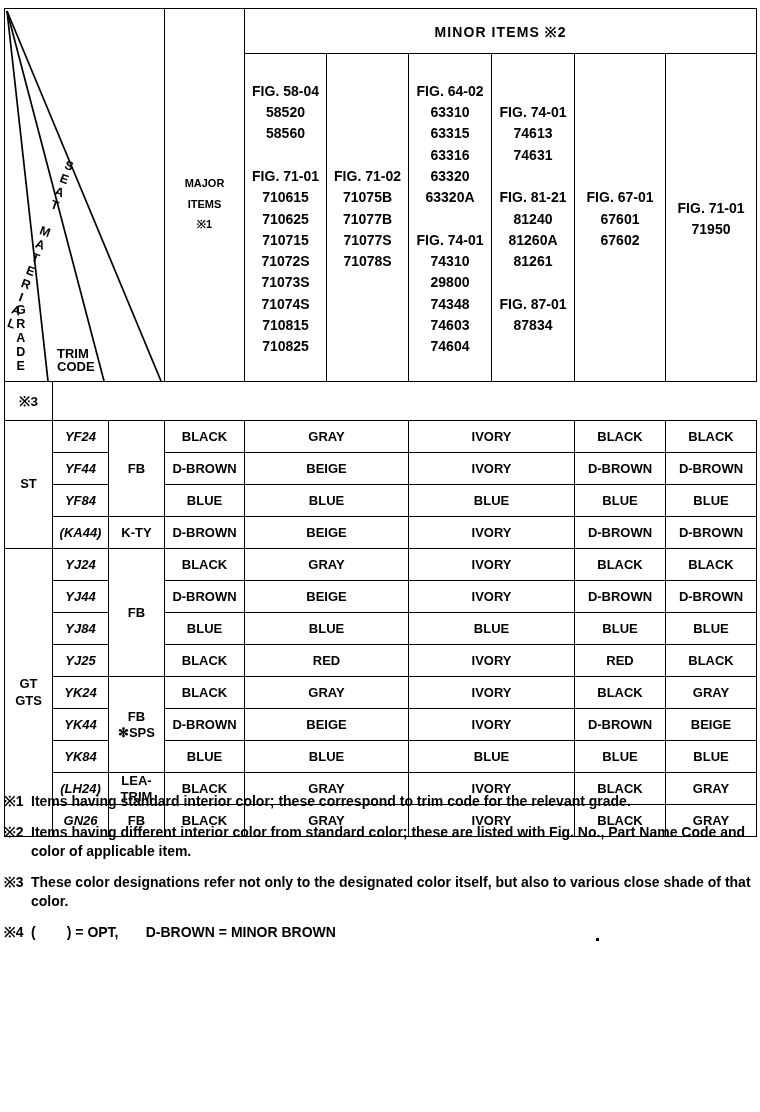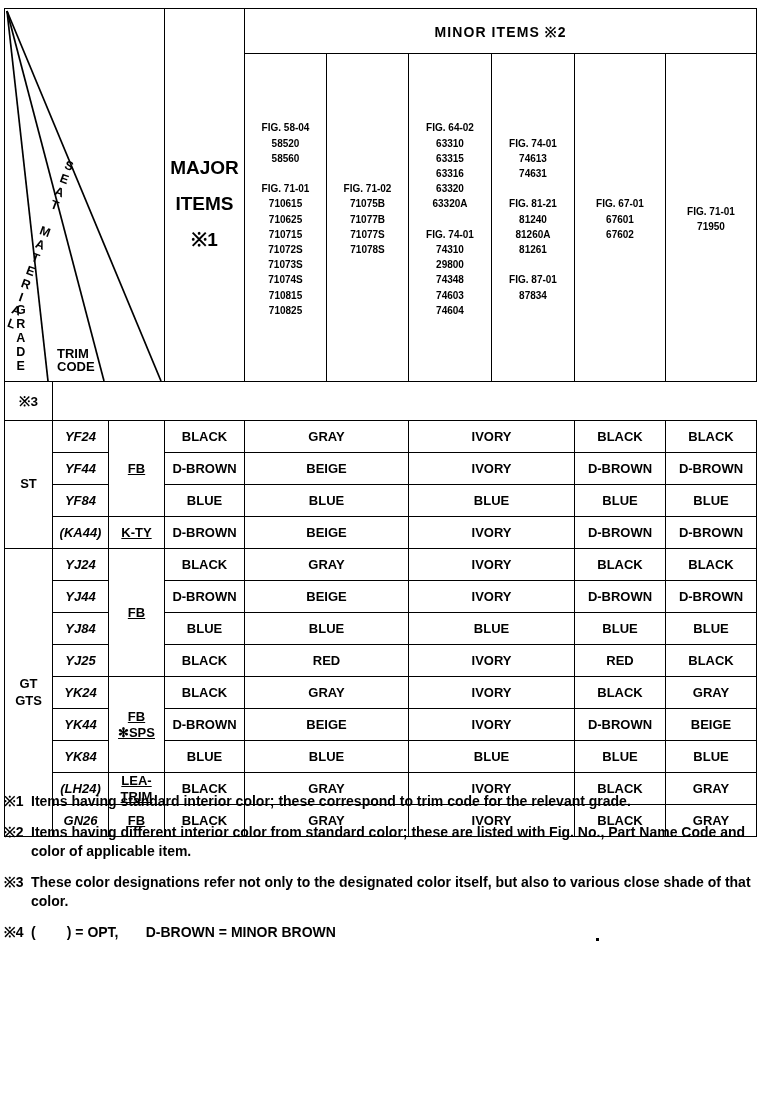--- a/index.html
+++ b/index.html
@@ -107,7 +107,7 @@
   .fig-col {
     vertical-align: top;
     height: 292px;
-    font-size: 10px;
+    font-size: 14px;
     line-height: 1.52;
     padding-top: 3px !important;
     white-space: pre-line;

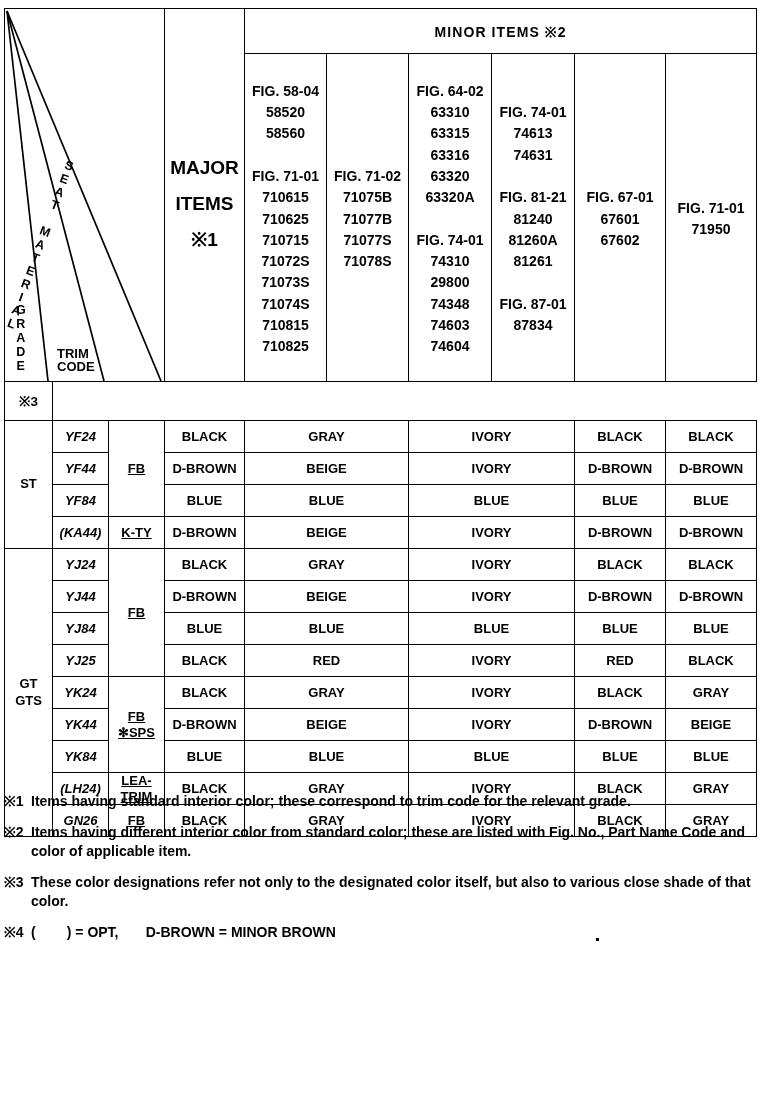--- a/index.html
+++ b/index.html
@@ -88,7 +88,7 @@
   }
 
   .major-head {
-    font-size: 19px;
+    font-size: 11px;
     line-height: 1.9;
     height: 332px;
     vertical-align: top;

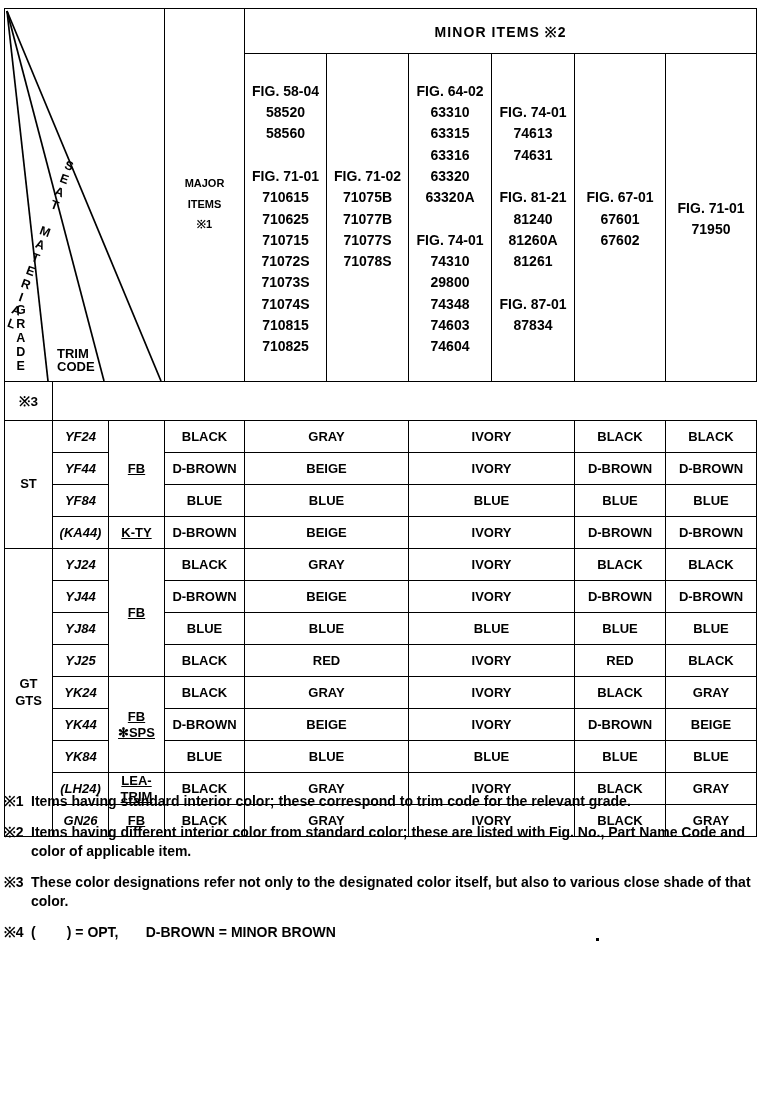--- a/index.html
+++ b/index.html
@@ -117,7 +117,7 @@
   .drow td { height: 31px; font-size: 13px; }
   .grade-cell { font-size: 13px; line-height: 1.25; }
   .trim-cell  { font-size: 12.5px; font-style: italic; }
-  .mat-cell   { font-size: 12.5px; line-height: 1.18; text-decoration: underline; }
+  .mat-cell   { font-size: 12.5px; line-height: 1.18; }
   .clr-cell   { font-size: 12.5px; }
 
   

